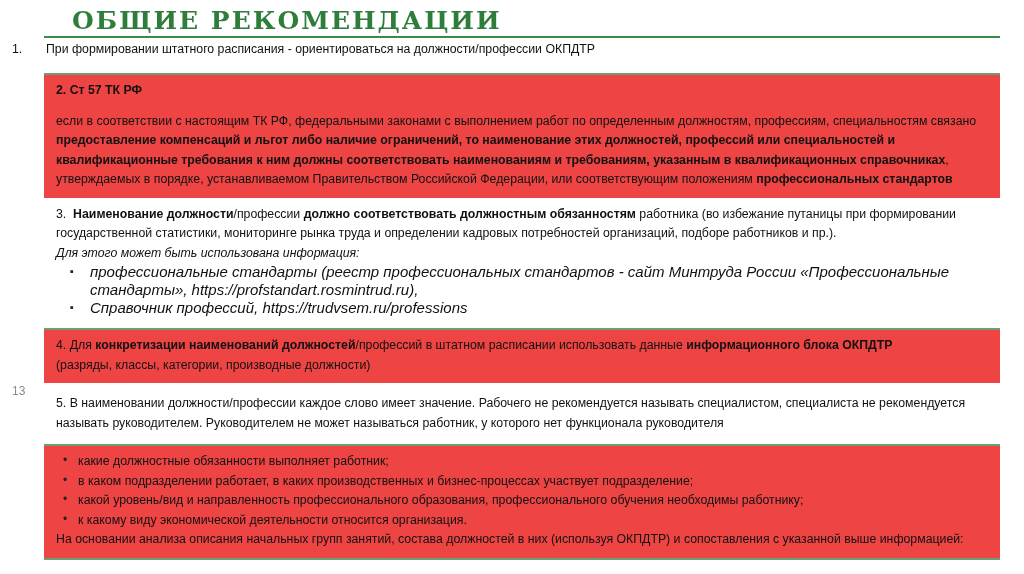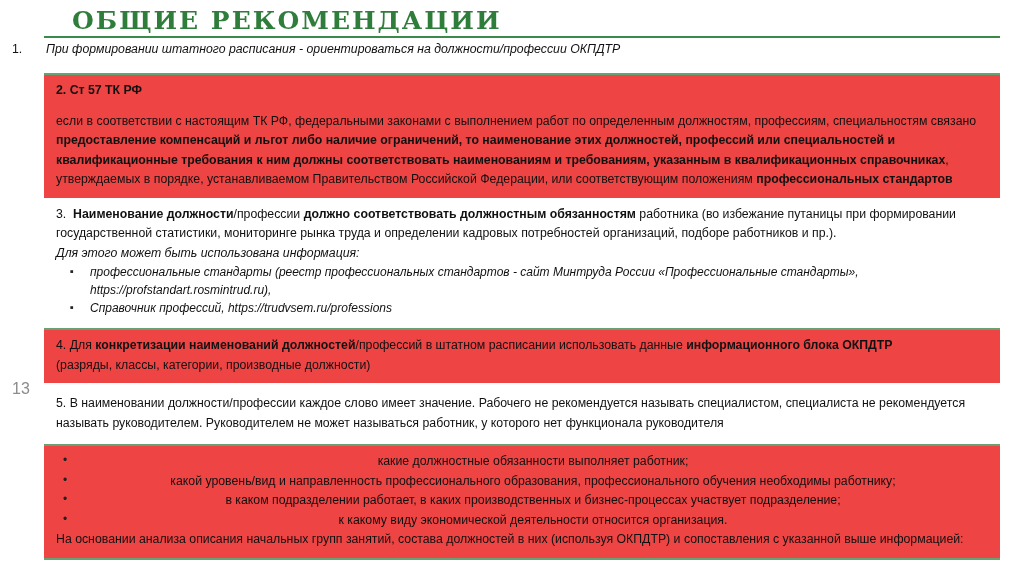--- a/index.html
+++ b/index.html
@@ -85,7 +85,6 @@
   }
   .row-numbered .txt {
     flex: 1 1 auto;
-    font-style: italic;
   }
 
   b, .b { font-weight: bold; }

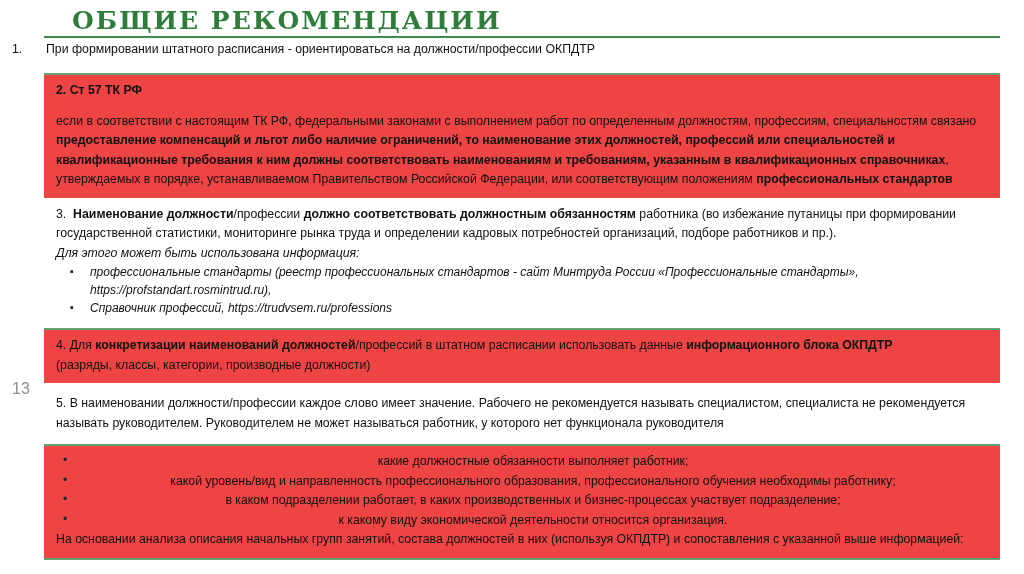--- a/index.html
+++ b/index.html
@@ -100,7 +100,7 @@
     position: relative;
     padding-left: 34px;
     font-style: italic;
-    font-size: 12px;
+    font-size: 15px;
     line-height: 18px;
   }
   ul.sq > li::before {

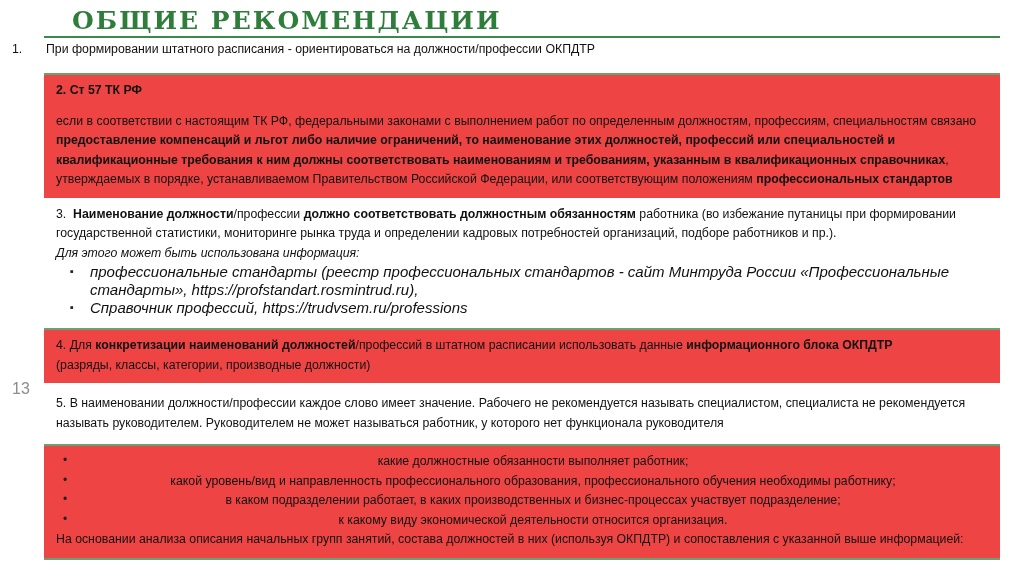--- a/index.html
+++ b/index.html
@@ -137,7 +137,7 @@
     position: absolute;
     left: 12px;
     bottom: 16px;
-    font-size: 16px;
+    font-size: 12px;
     color: #8c8c8c;
     font-family: "Liberation Sans", sans-serif;
   }

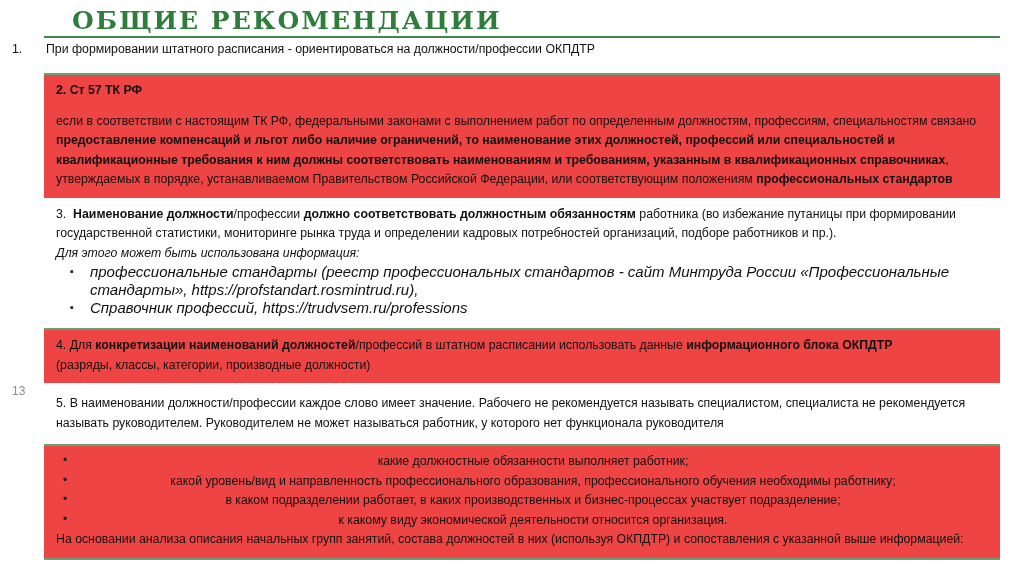--- a/index.html
+++ b/index.html
@@ -117,7 +117,6 @@
     padding-left: 22px;
     font-size: 12.3px;
     line-height: 19.5px;
-    text-align: center;
   }
   ul.dot > li::before {
     content: "\2022";

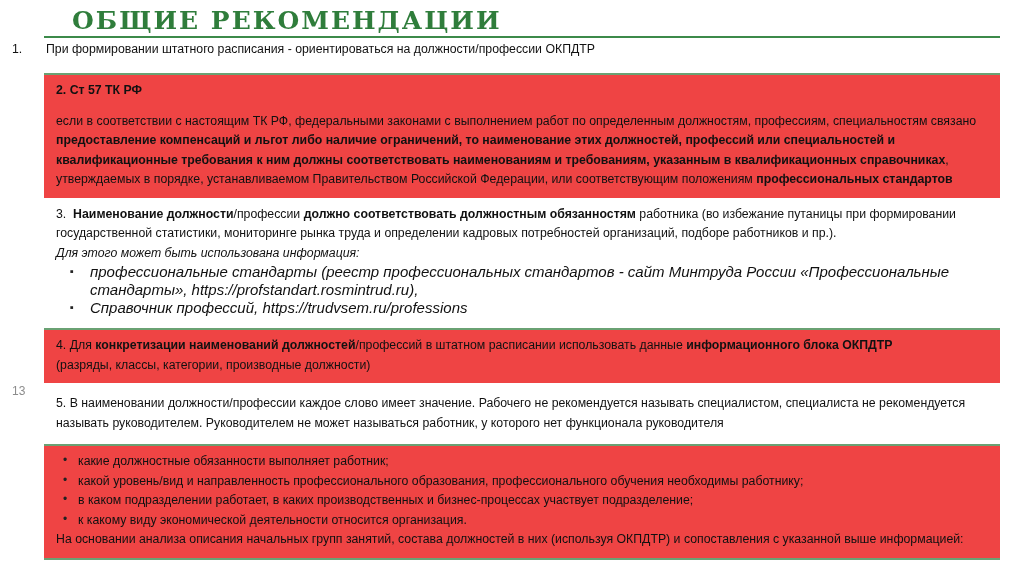--- a/index.html
+++ b/index.html
@@ -193,8 +193,8 @@
     <div class="greenbox last">
       <ul class="dot">
         <li>какие должностные обязанности выполняет работник;</li>
+        <li>в каком подразделении работает, в каких производственных и бизнес-процессах участвует подразделение;</li>
         <li>какой уровень/вид и направленность профессионального  образования, профессионального обучения необходимы работнику;</li>
-        <li>в каком подразделении работает, в каких производственных и бизнес-процессах участвует подразделение;</li>
         <li>к какому виду экономической деятельности относится организация.</li>
       </ul>
       <div>На основании анализа описания начальных групп занятий, состава должностей в них (используя ОКПДТР) и сопоставления с указанной выше информацией:</div>

